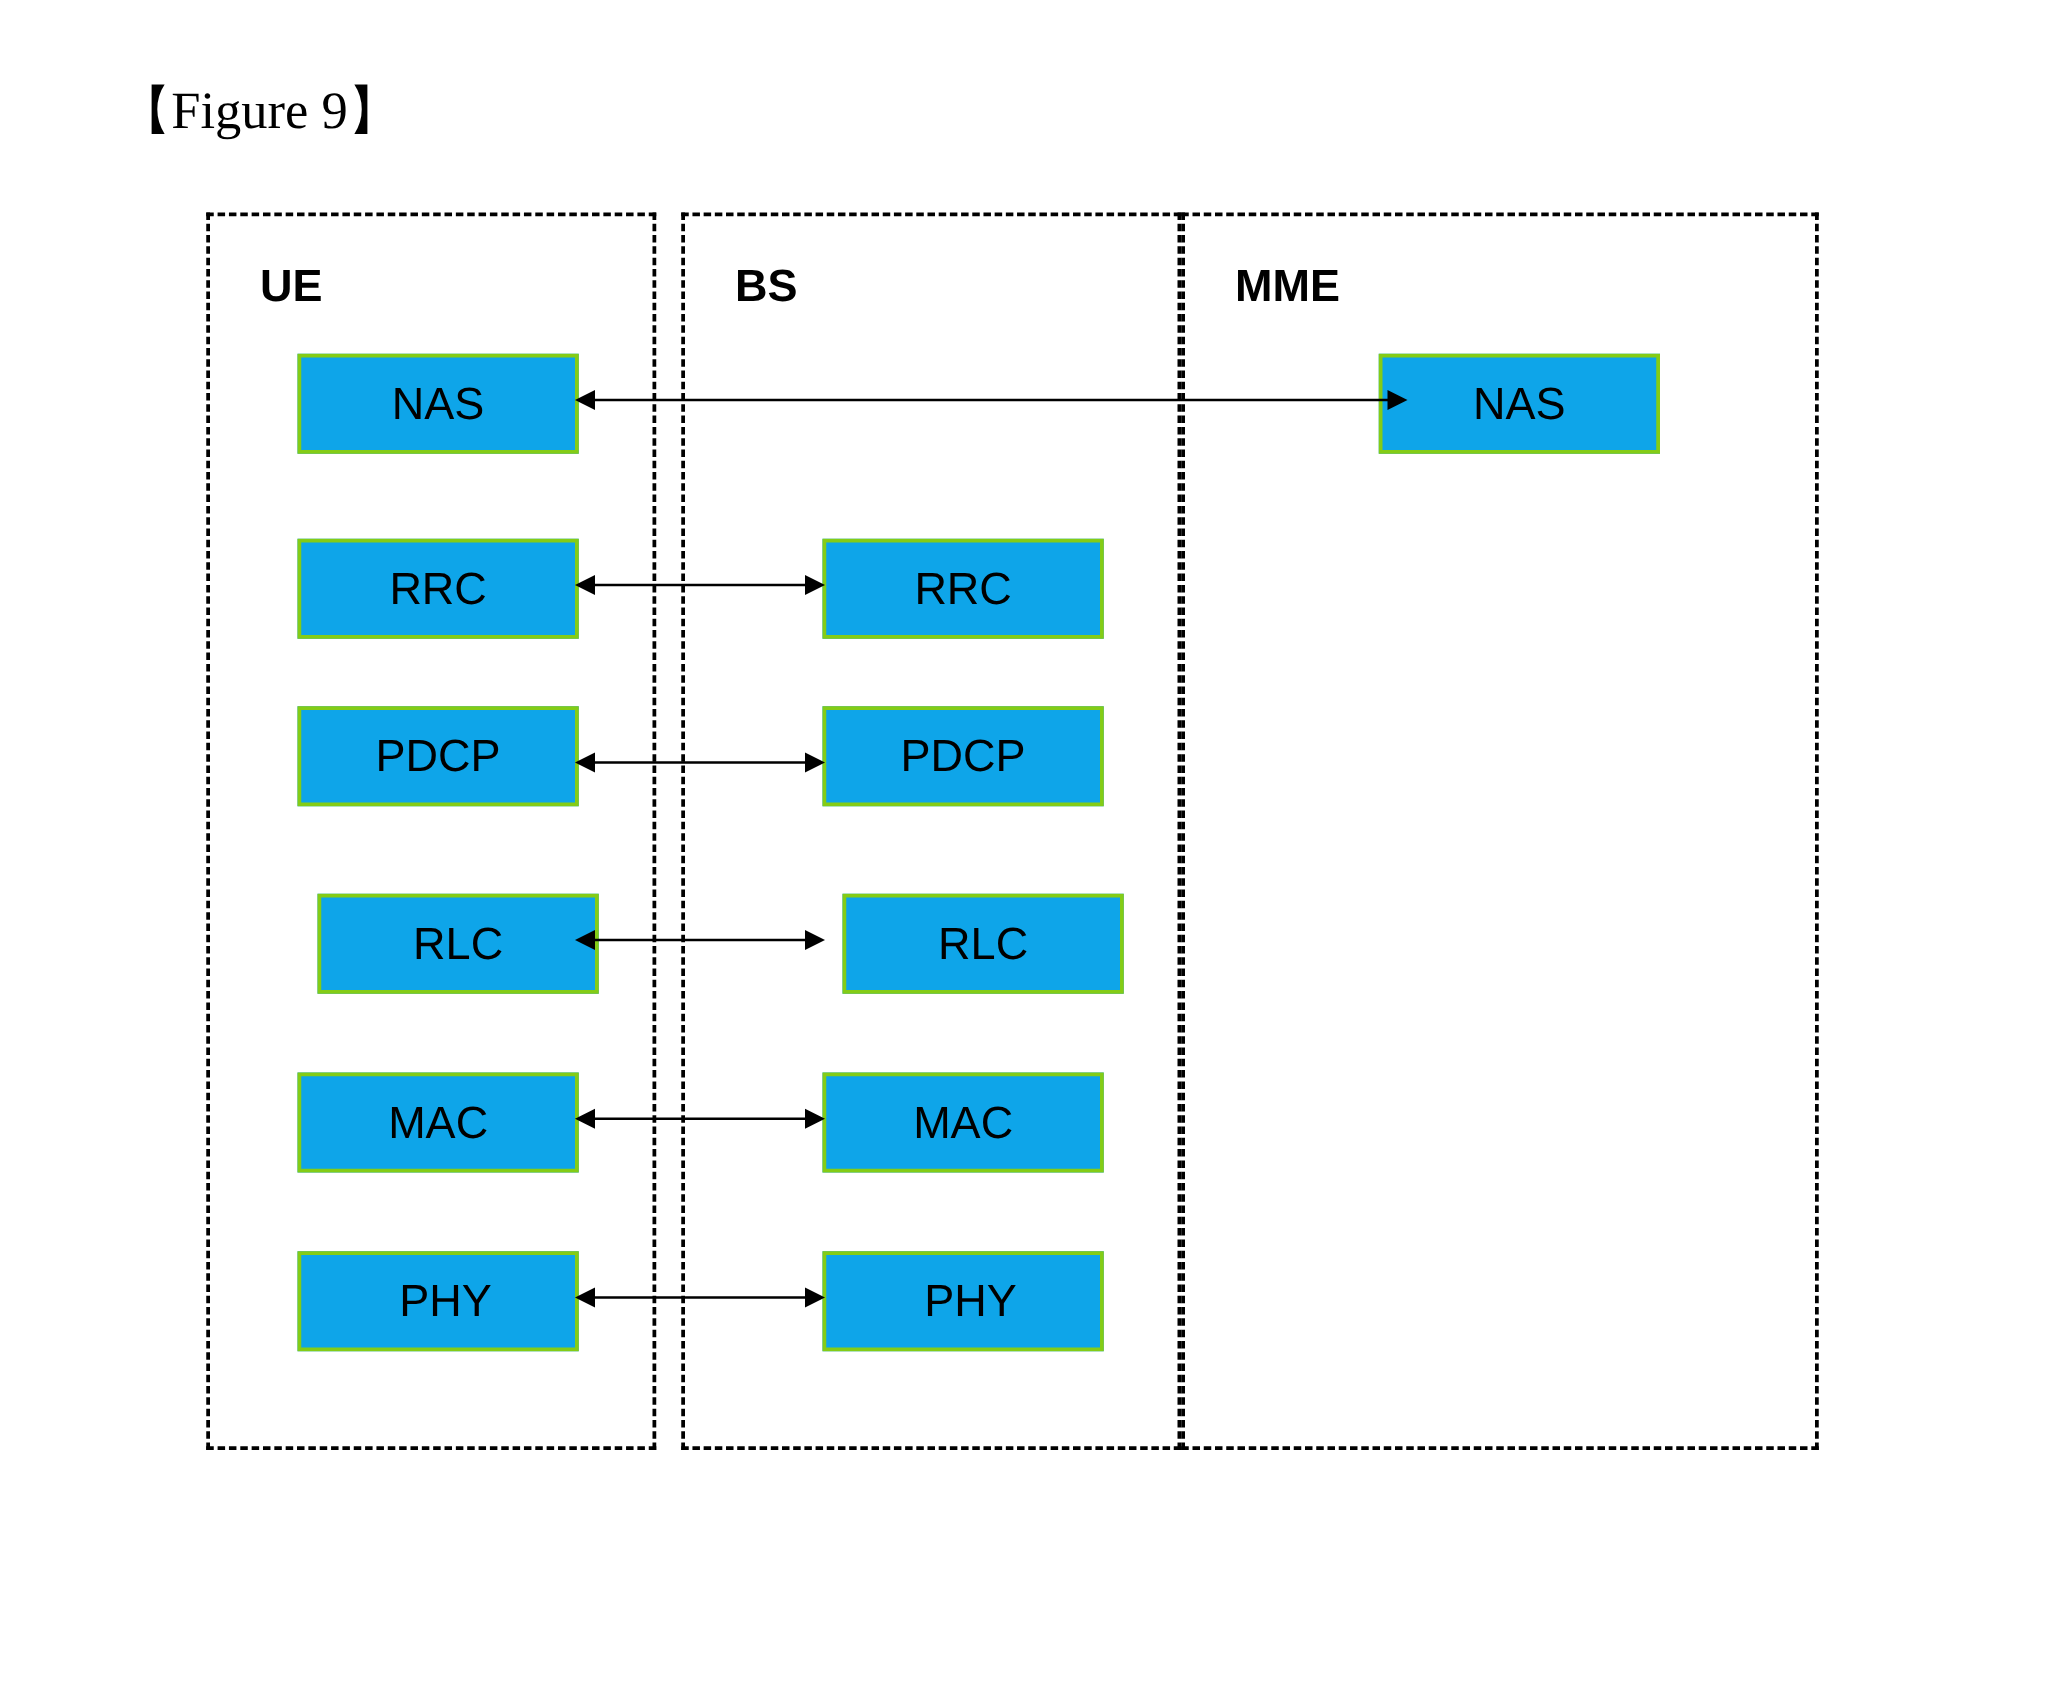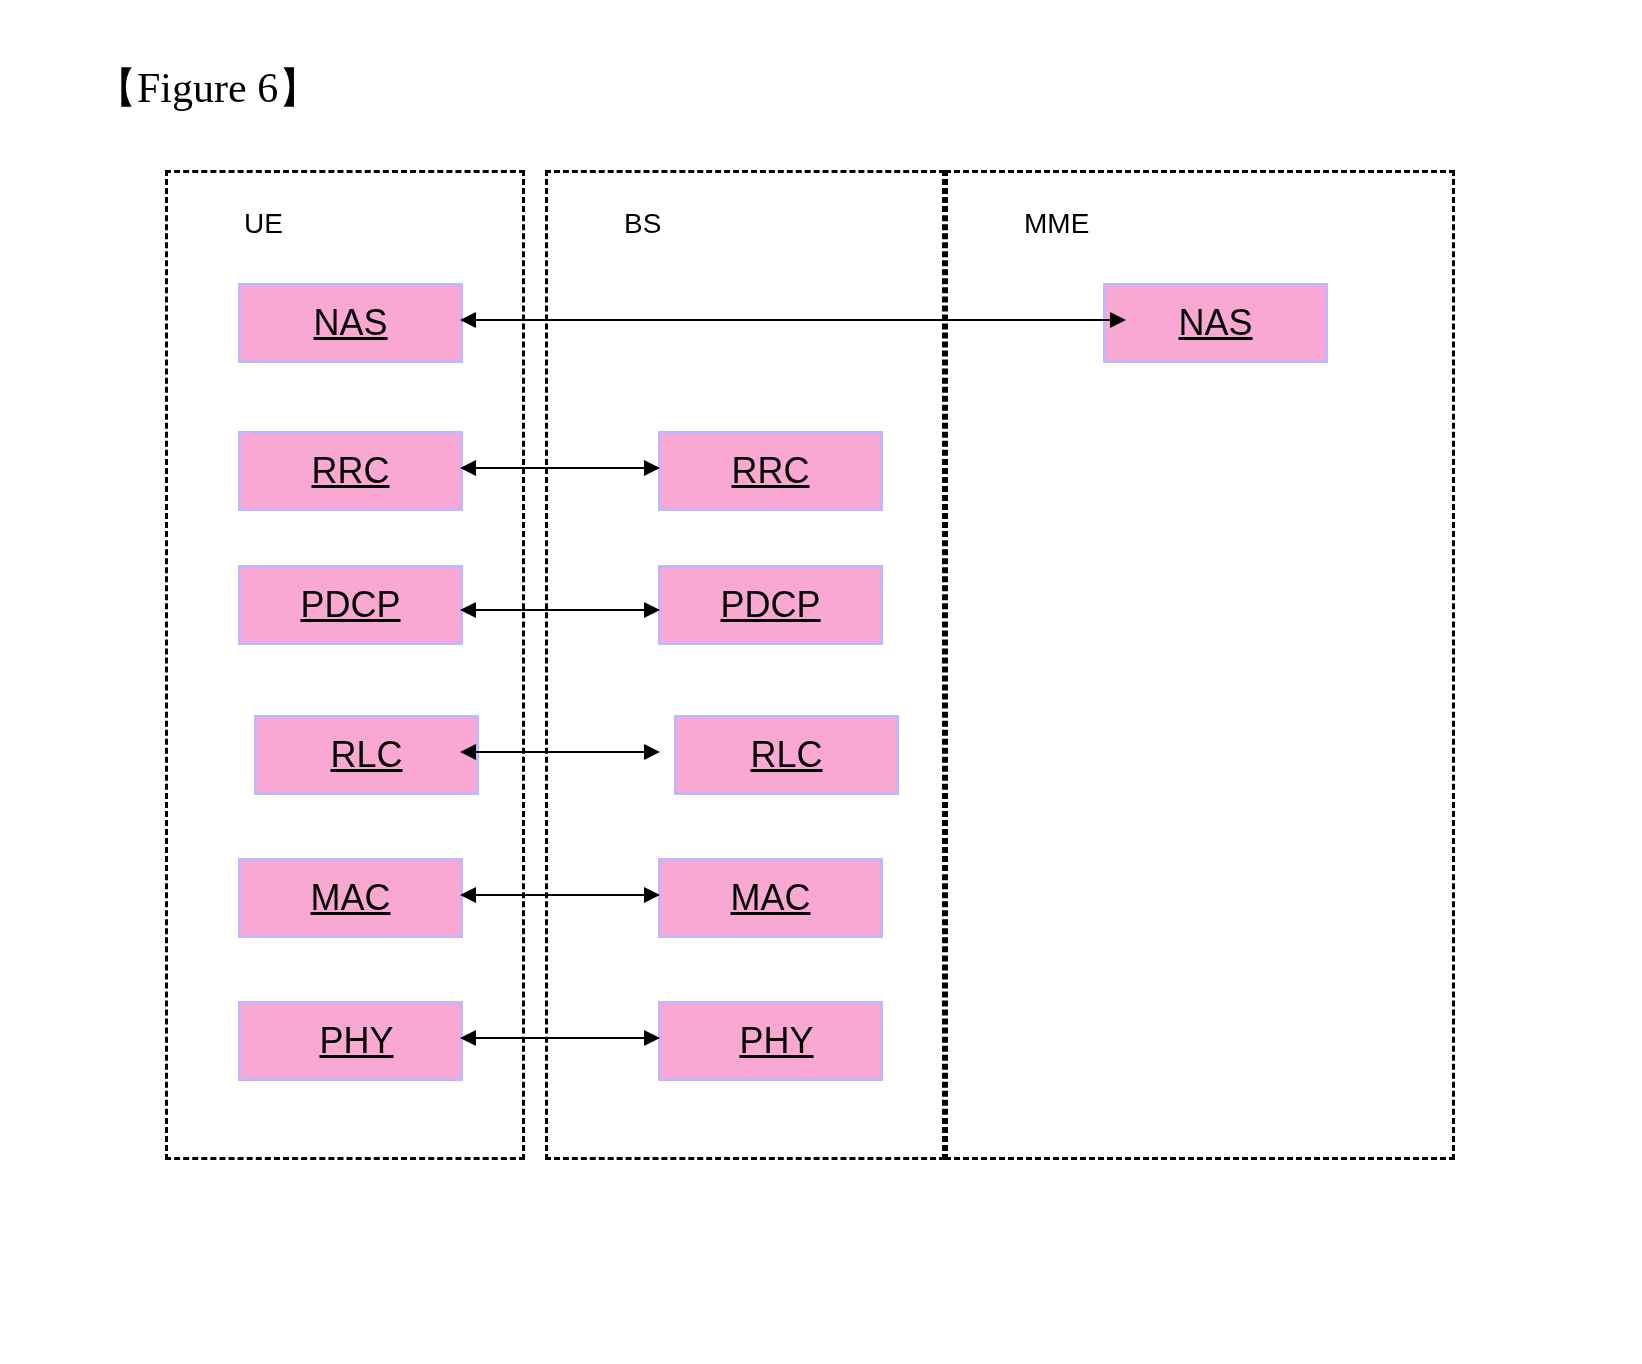--- a/index.html
+++ b/index.html
@@ -122,7 +122,7 @@
 </head>
 <body>
 
-<div class="figure-label">【Figure 6】</div>
+<div class="figure-label">【Figure 9】</div>
 
 <div class="diagram-container">
 

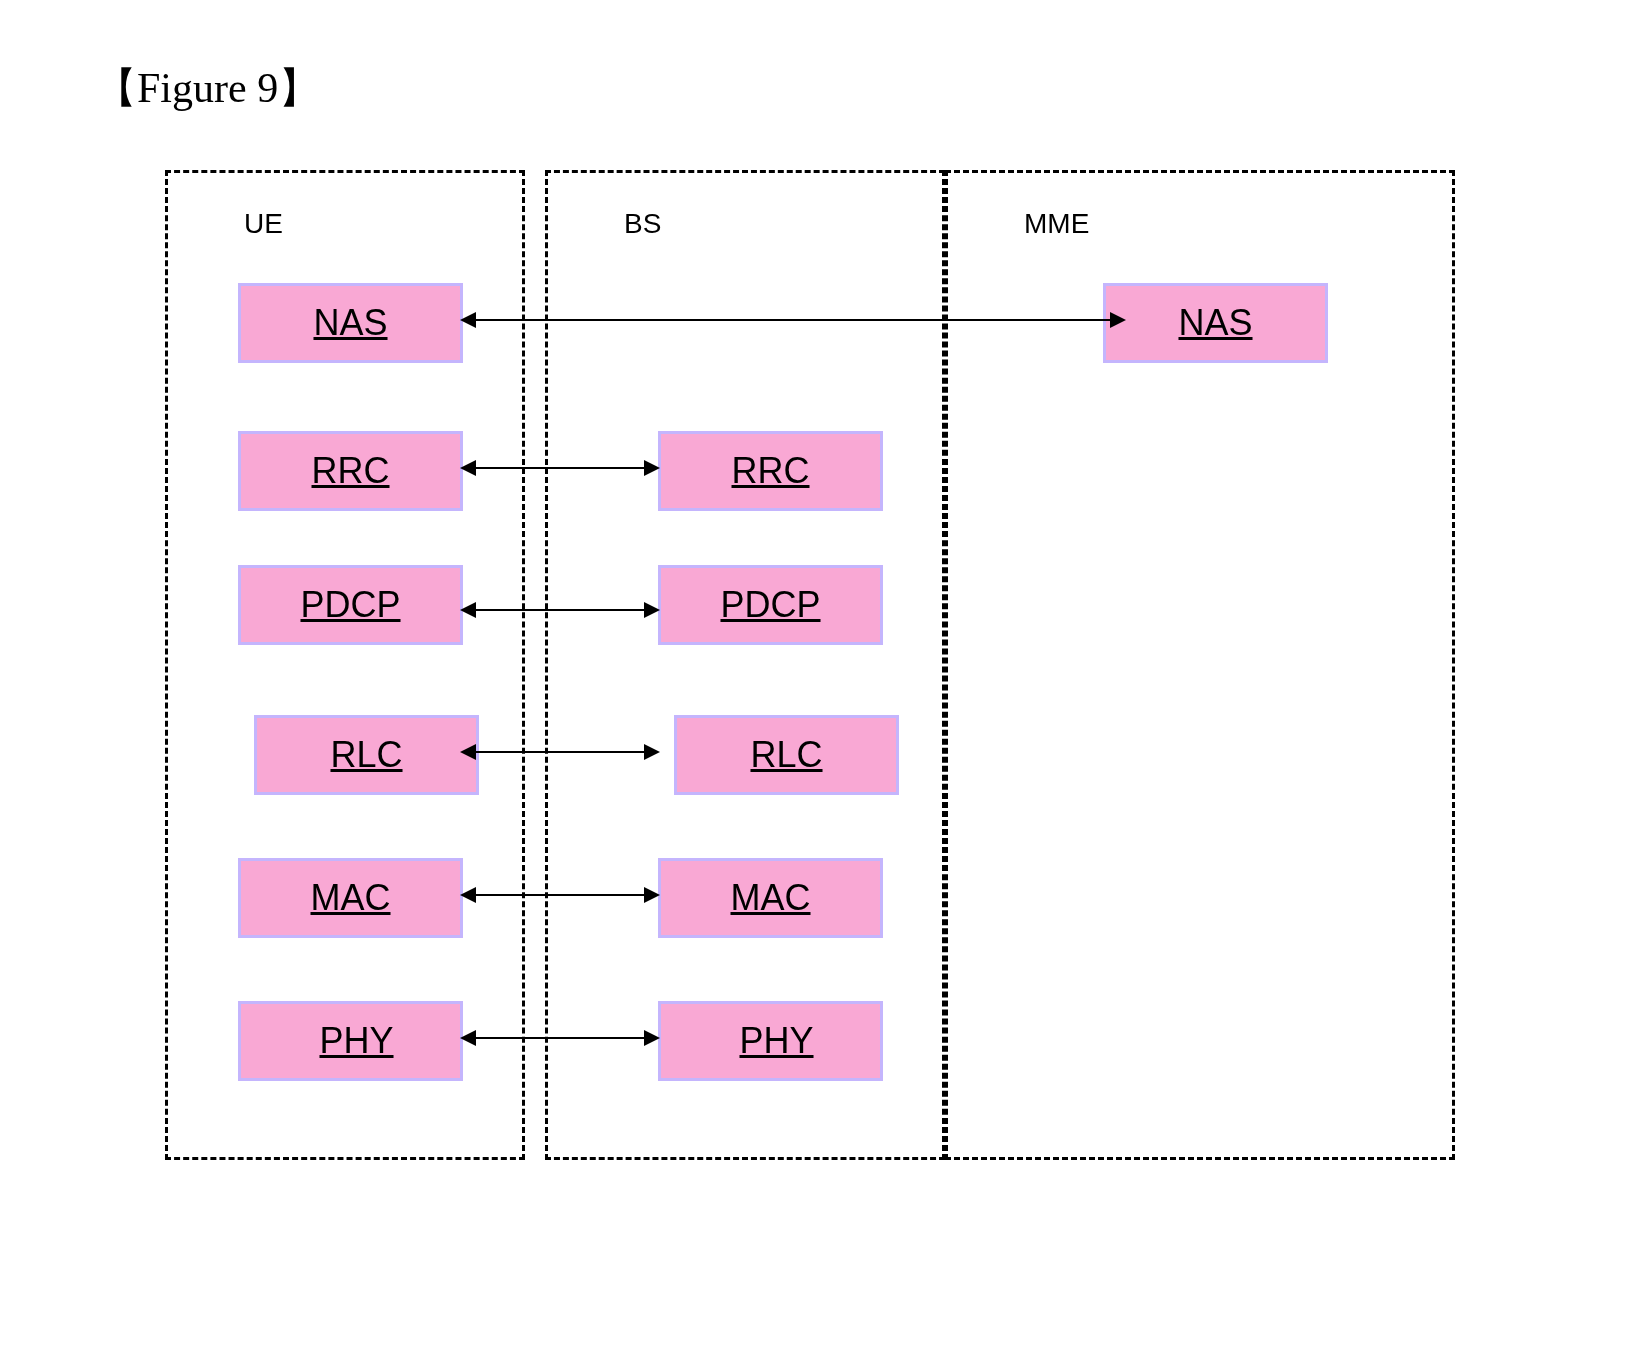--- a/index.html
+++ b/index.html
@@ -51,9 +51,8 @@
       position: absolute;
       top: 35px;
       left: 40px;
-      font-size: 28px;
-      font-weight: normal;
-      margin-left: 36px;
+      font-size: 36px;
+      font-weight: bold;
     }
     .layer-box {
       position: absolute;

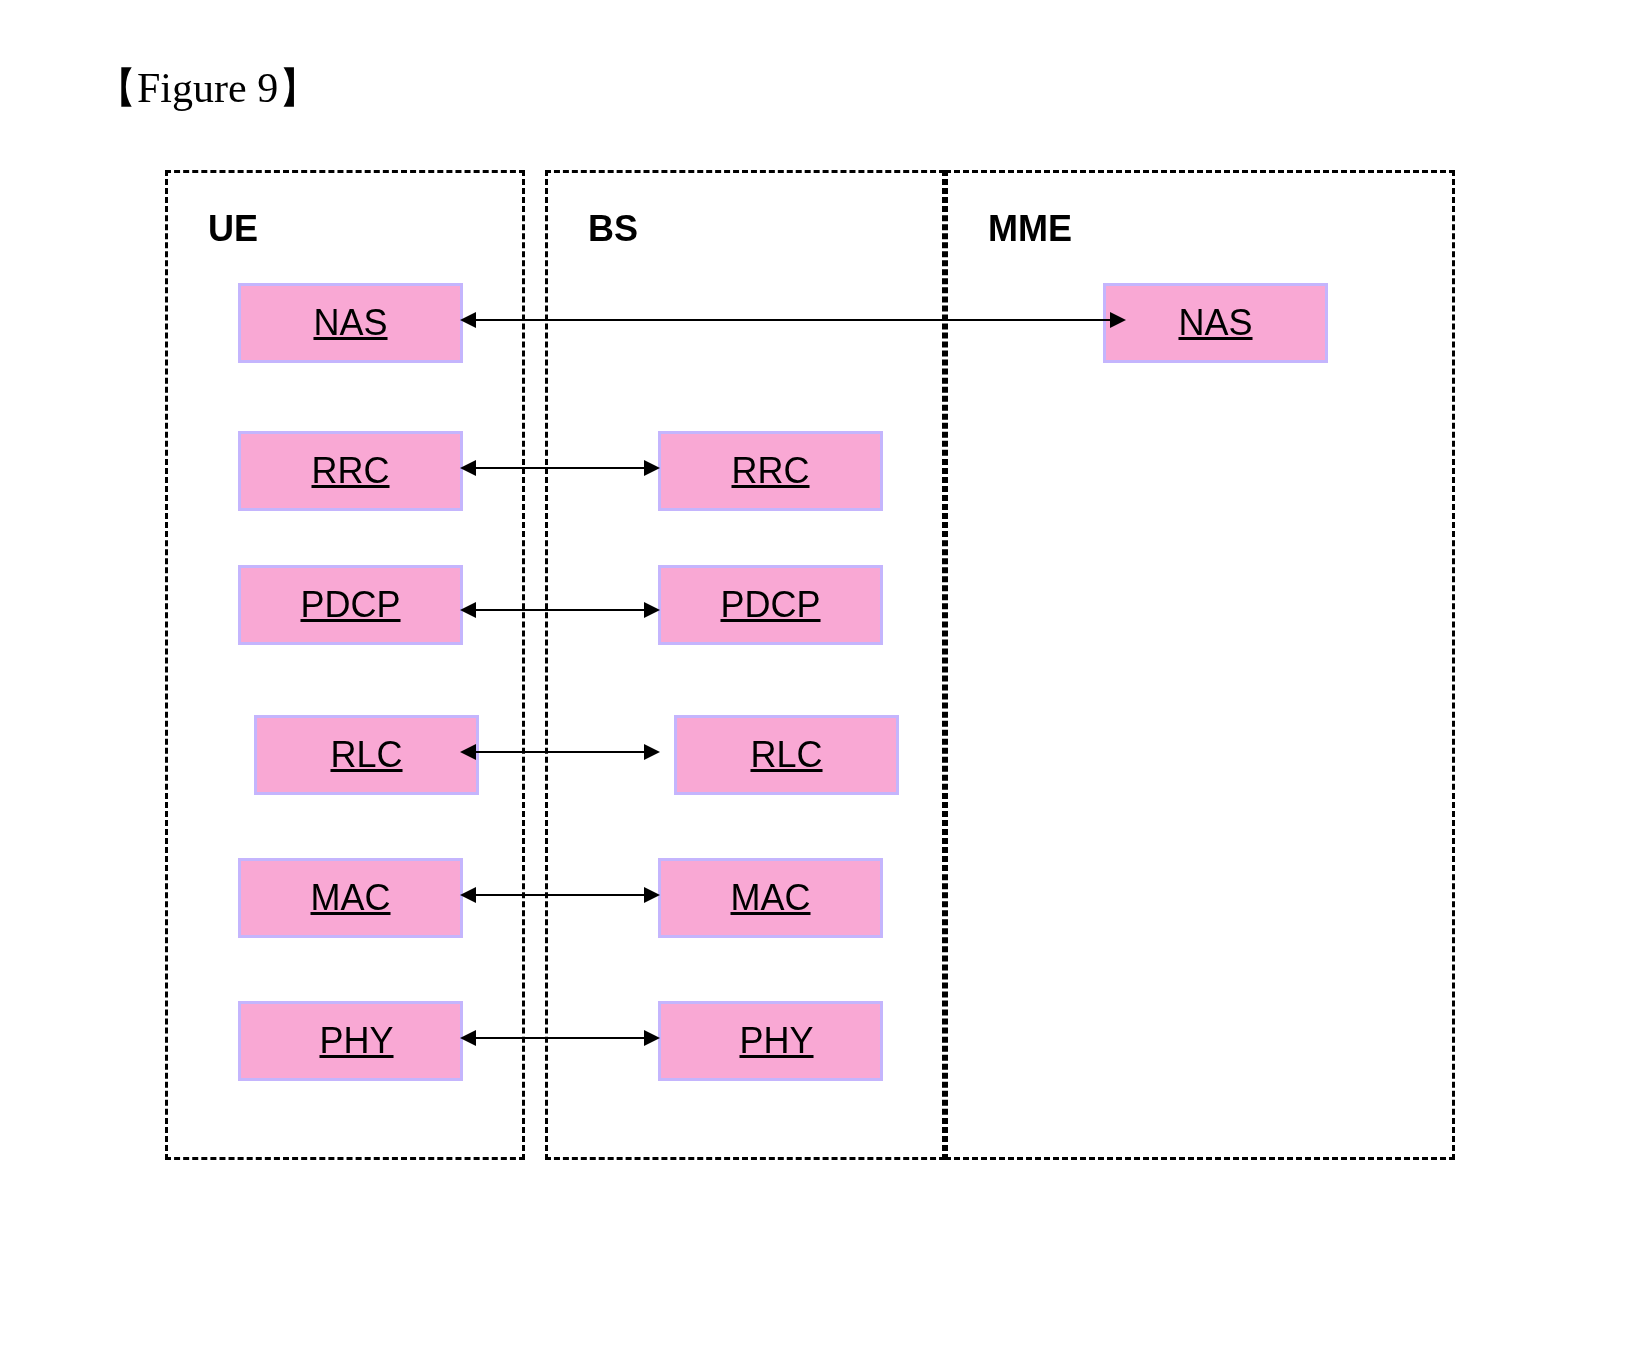--- a/index.html
+++ b/index.html
@@ -56,15 +56,14 @@
     }
     .layer-box {
       position: absolute;
-      border: 3px solid #c4b5fd;
-      background: #f9a8d4;
+      border: 3px solid #84cc16;
+      background: #0ea5e9;
       width: 225px;
       height: 80px;
       display: flex;
       align-items: center;
       justify-content: center;
       font-size: 36px;
-      text-decoration: underline;
     }
     .col-ue .layer-box {
       left: 70px;

